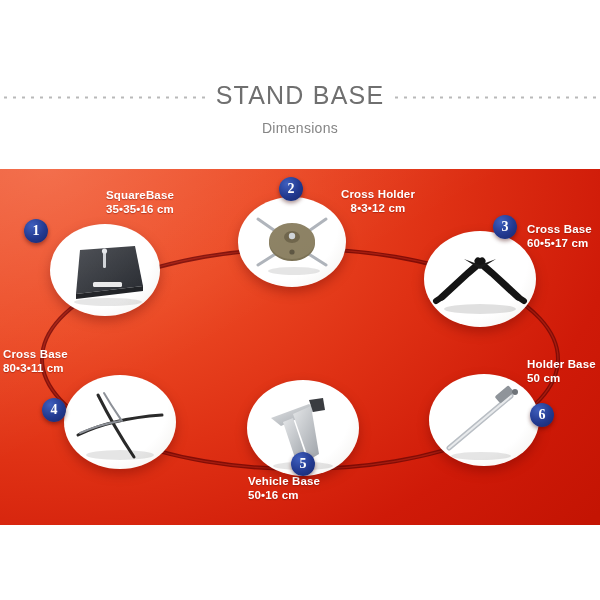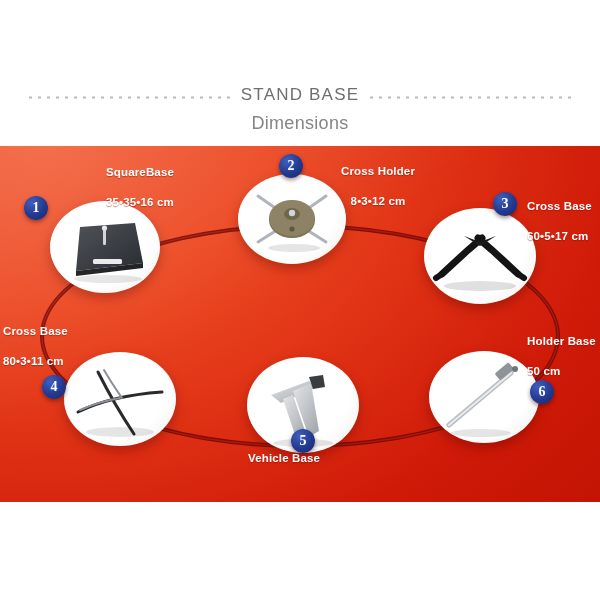--- a/index.html
+++ b/index.html
@@ -28,7 +28,7 @@
   .dots.right{background-position:right center;}
   .page-title{
     flex:0 0 auto;
-    font-size:17px;letter-spacing:1.2px;color:#6f6f6f;
+    font-size:25px;letter-spacing:1.2px;color:#6f6f6f;
     font-weight:400;padding:0 10px;white-space:nowrap;
   }
   .page-subtitle{

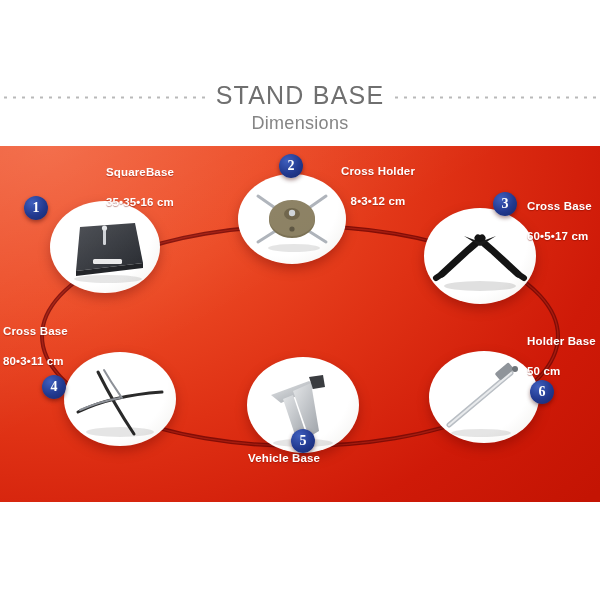--- a/index.html
+++ b/index.html
@@ -32,7 +32,7 @@
     font-weight:400;padding:0 10px;white-space:nowrap;
   }
   .page-subtitle{
-    margin-top:1px;font-size:18px;color:#858585;letter-spacing:.3px;
+    margin-top:8px;font-size:14px;color:#858585;letter-spacing:.3px;
   }
 
   

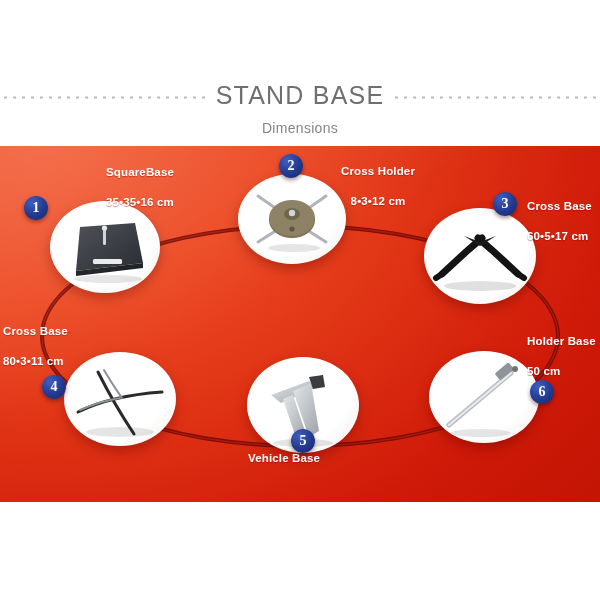--- a/index.html
+++ b/index.html
@@ -37,7 +37,7 @@
 
   
   .panel{
-    position:absolute;left:0;top:146px;width:600px;height:356px;
+    position:absolute;left:0;top:169px;width:600px;height:356px;
     background:
       radial-gradient(120% 150% at 8% 0%, #f2603a 0%, #ec4a24 30%, #df3114 55%, #cf1a08 80%, #c41403 100%);
     overflow:hidden;

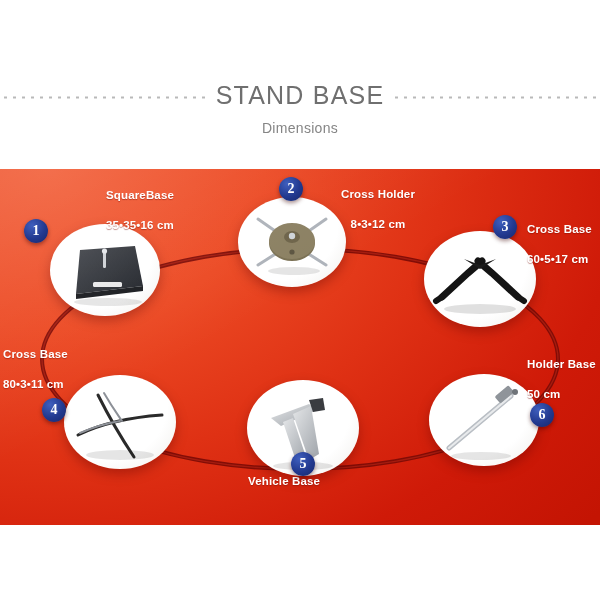--- a/index.html
+++ b/index.html
@@ -74,7 +74,7 @@
     text-shadow:0 1px 1px rgba(120,10,0,.45);
     z-index:5;
   }
-  .caption .dim{display:block;margin-top:16px;}
+  .caption .dim{display:block;}
 
   
   .art{position:absolute;inset:0;}

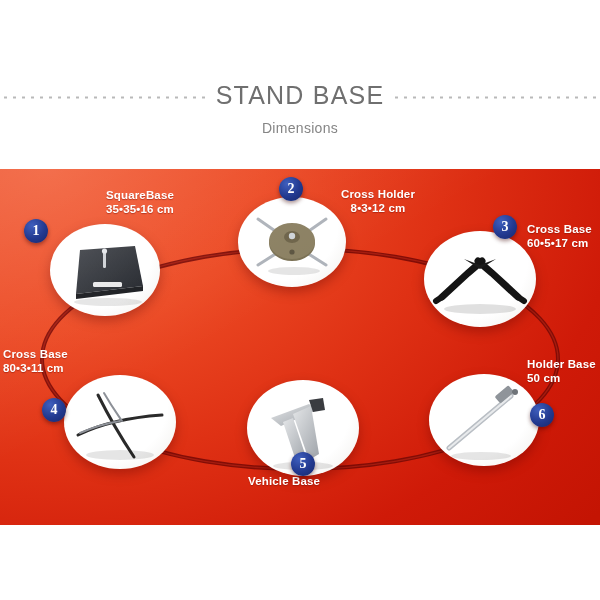--- a/index.html
+++ b/index.html
@@ -194,6 +194,7 @@
     <div class="item">
       <div class="caption" style="left:248px;top:306px;text-align:left;width:110px;">
         <span>Vehicle Base</span>
+        <span class="dim">50•16 cm</span>
       </div>
       <div class="bubble" style="left:247px;top:211px;width:112px;height:96px;">
         <svg class="art" viewBox="0 0 112 96">

